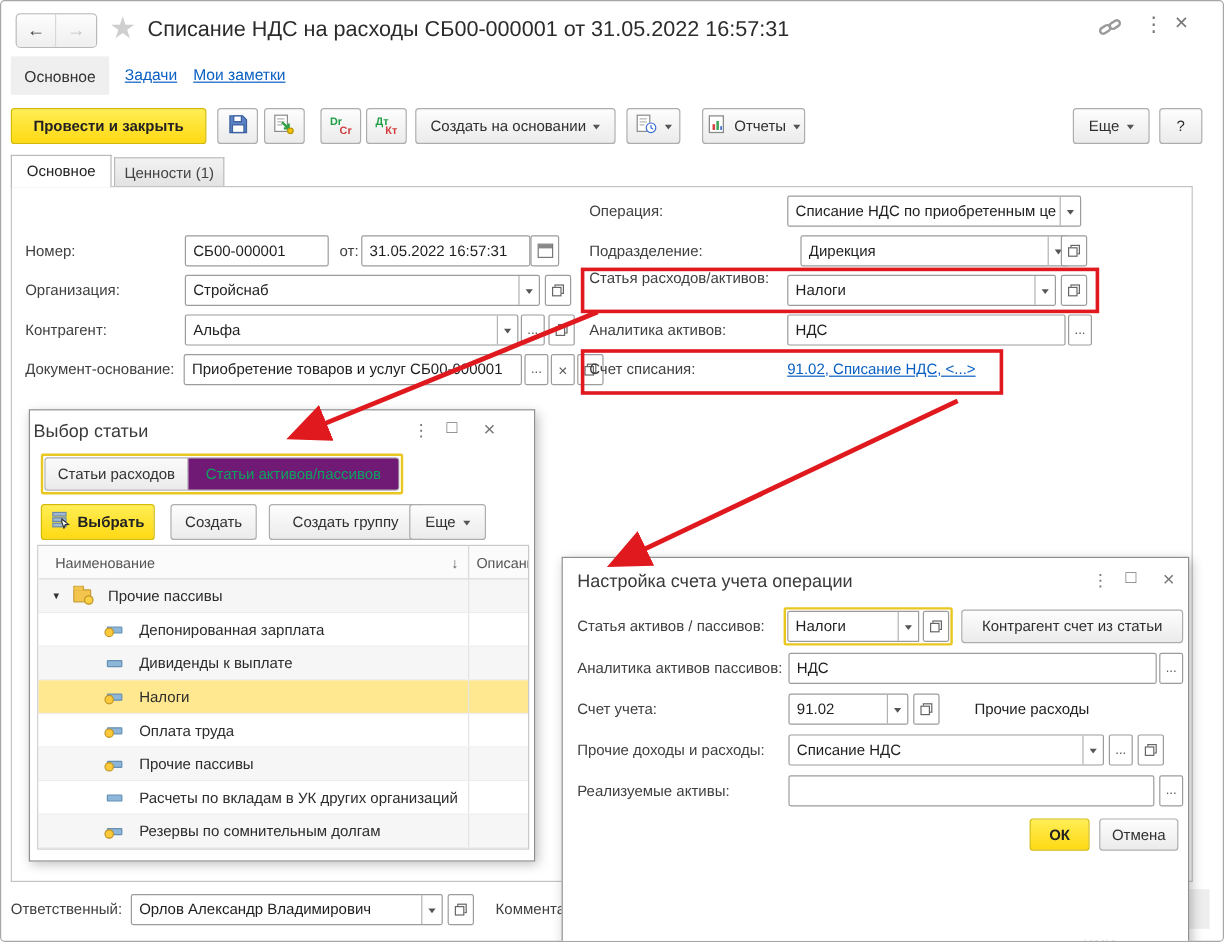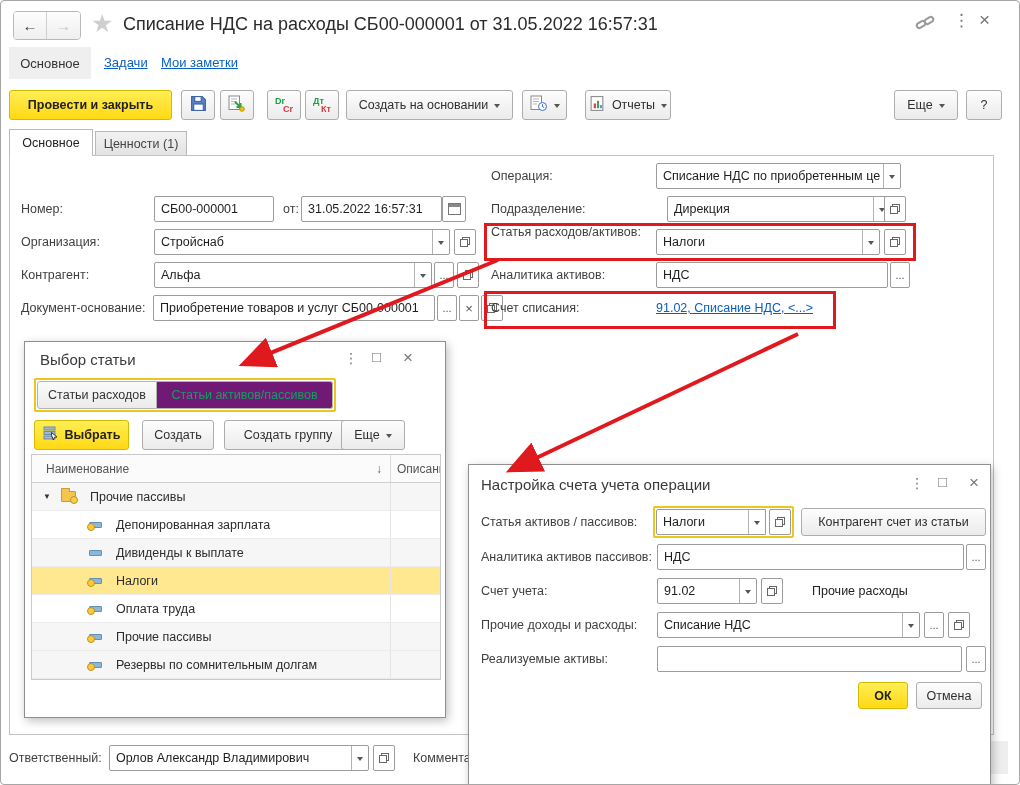--- a/index.html
+++ b/index.html
@@ -255,7 +255,7 @@
   <div class="ann-rect" style="left:483px;top:290px;width:352px;height:38px;"></div>
 
   <div class="popup" style="left:23px;top:340px;width:422px;height:377px;">
-    <div class="abs popup-title" style="left:15px;top:9px;">Выбор статьи</div>
+    <div class="abs popup-title" style="left:3px;top:9px;">Выбор статьи</div>
     <div class="abs glyph" style="left:319px;top:9px;font-size:14px;">⋮</div>
     <div class="abs glyph" style="left:347px;top:7px;font-size:15px;">□</div>
     <div class="abs glyph" style="left:378px;top:7px;font-size:17px;">×</div>

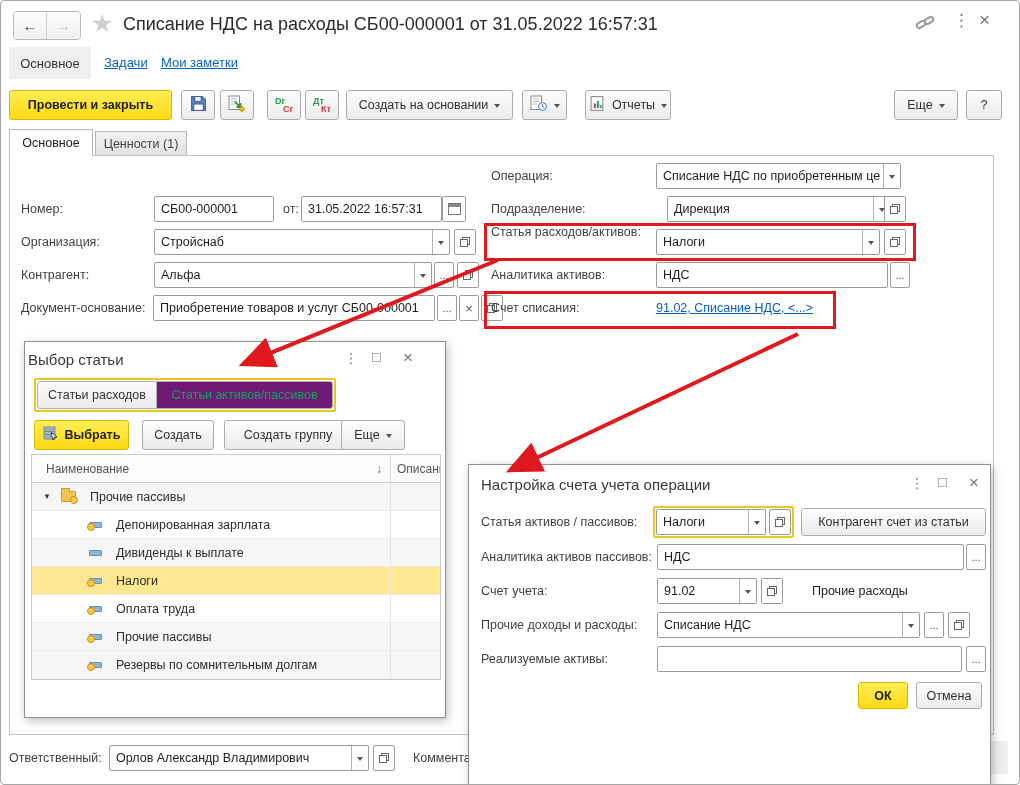--- a/index.html
+++ b/index.html
@@ -335,6 +335,13 @@
             </div>
             <div class="tcell-desc"></div>
           </div>
+          <div class="trow">
+            <div class="tcell-name">
+              <span class="item-ic"></span>
+              <span class="tlabel">Расчеты по вкладам в УК других организаций</span>
+            </div>
+            <div class="tcell-desc"></div>
+          </div>
           <div class="trow shade">
             <div class="tcell-name">
               <span class="item-ic dot"></span>

